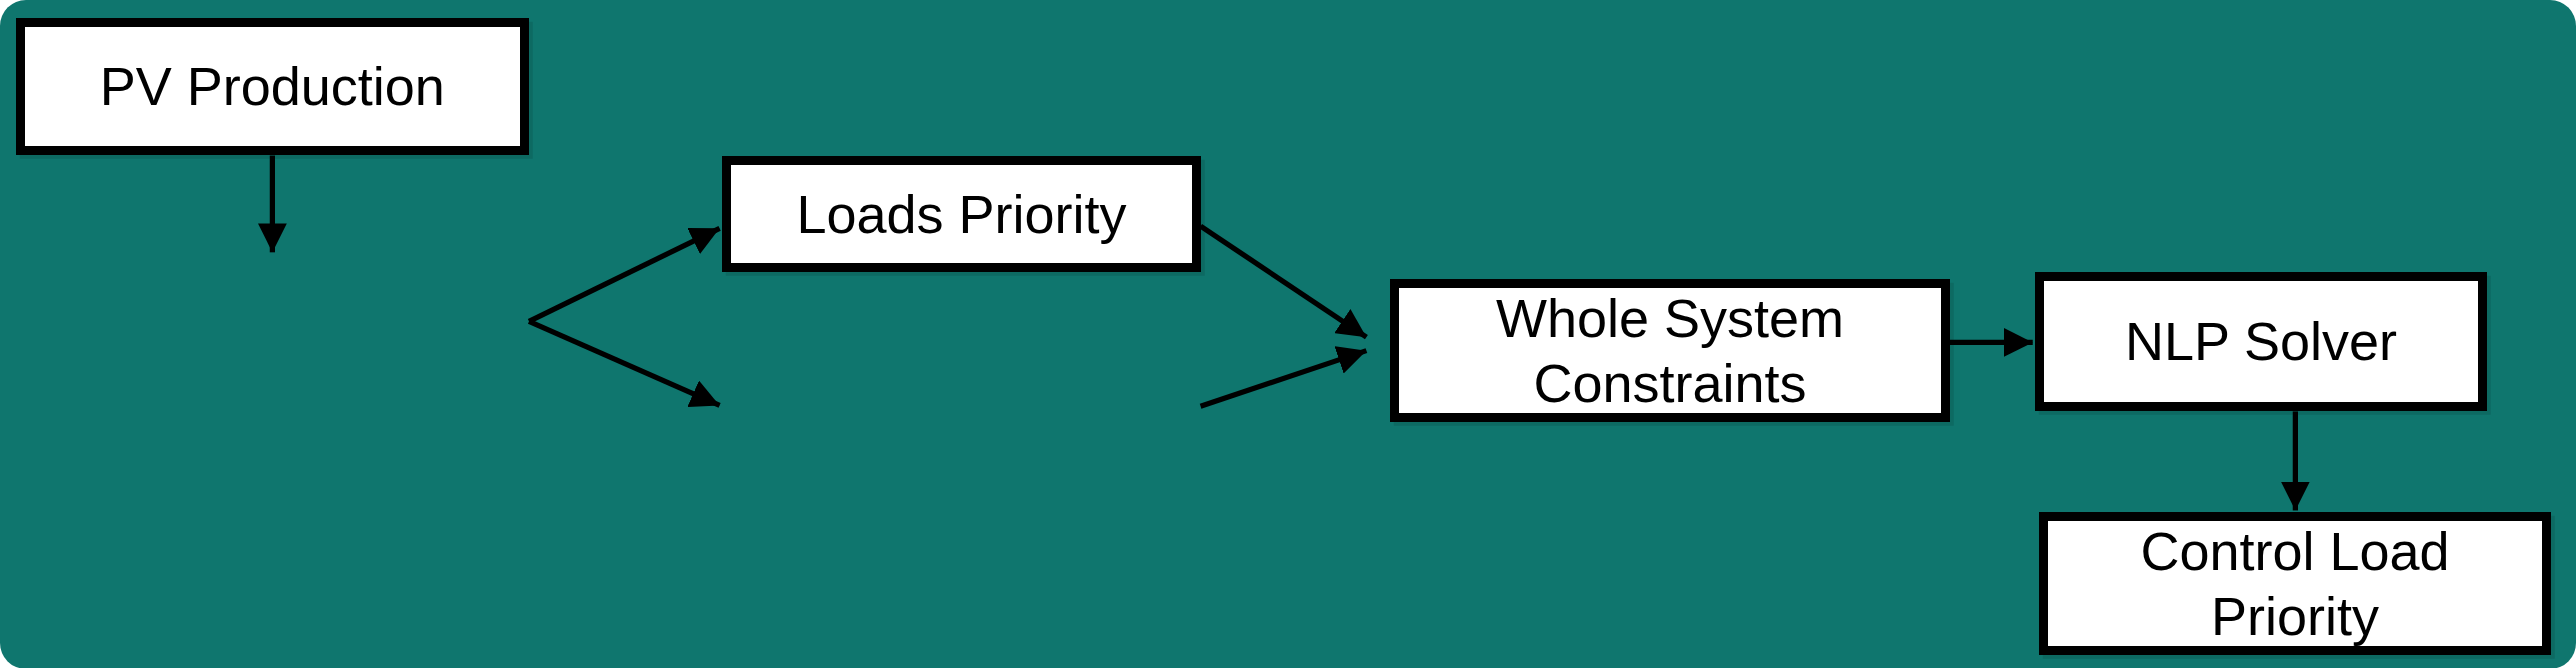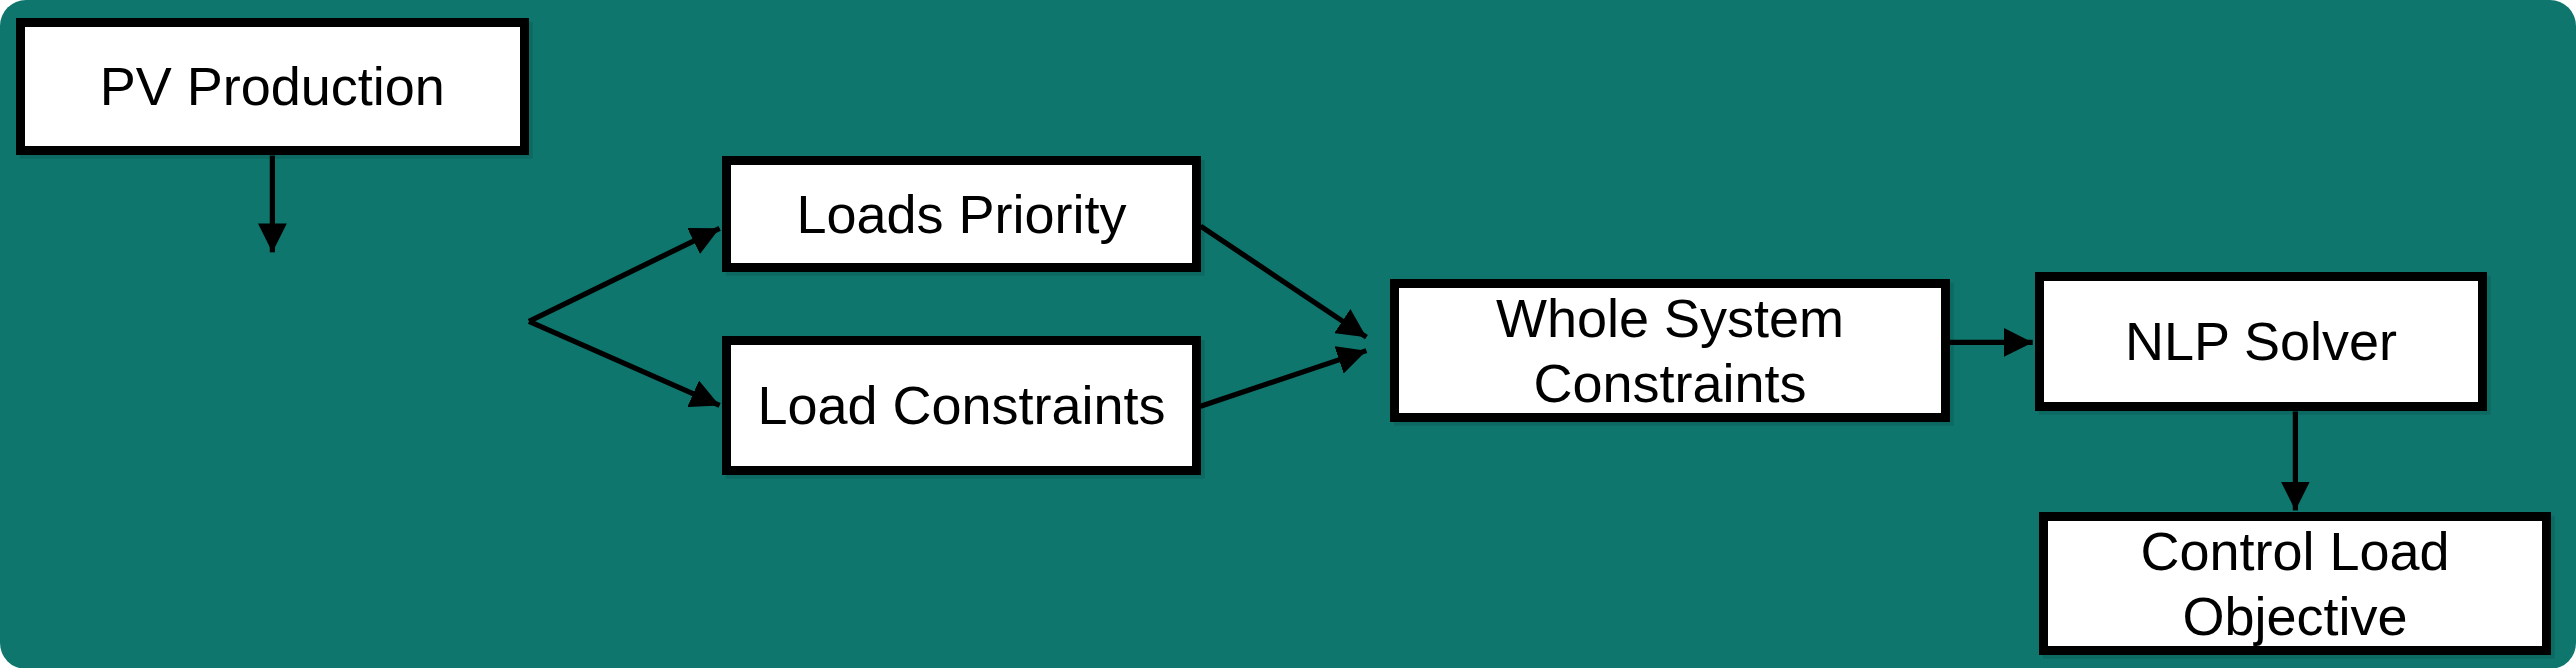--- a/index.html
+++ b/index.html
@@ -81,9 +81,6 @@
     <span class="lbl">Loads Priority</span>
   </div>
 
-  <div class="node" id="node-lc">
-    <span class="lbl">Load Constraints</span>
-  </div>
 
   <div class="node" id="node-wsc">
     <span class="lbl">Whole System Constraints</span>

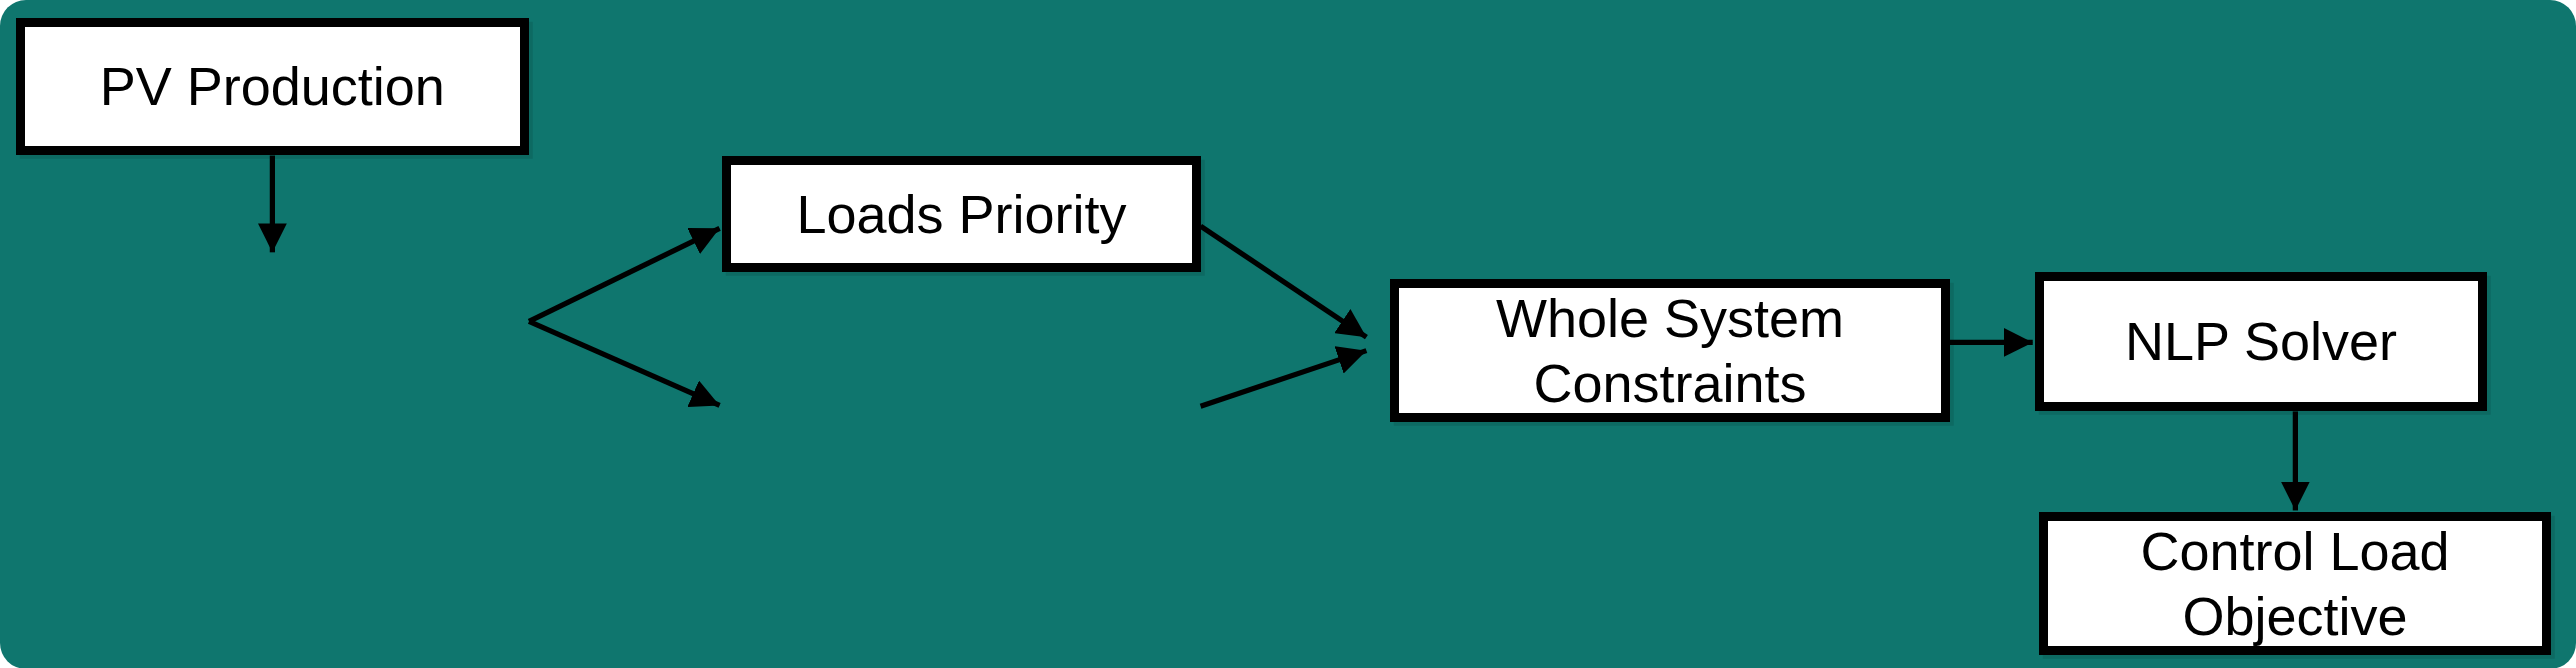--- a/index.html
+++ b/index.html
@@ -91,7 +91,7 @@
   </div>
 
   <div class="node" id="node-cls">
-    <span class="lbl">Control Load Objective</span>
+    <span class="lbl">Control Load Priority</span>
   </div>
 
 </div>

